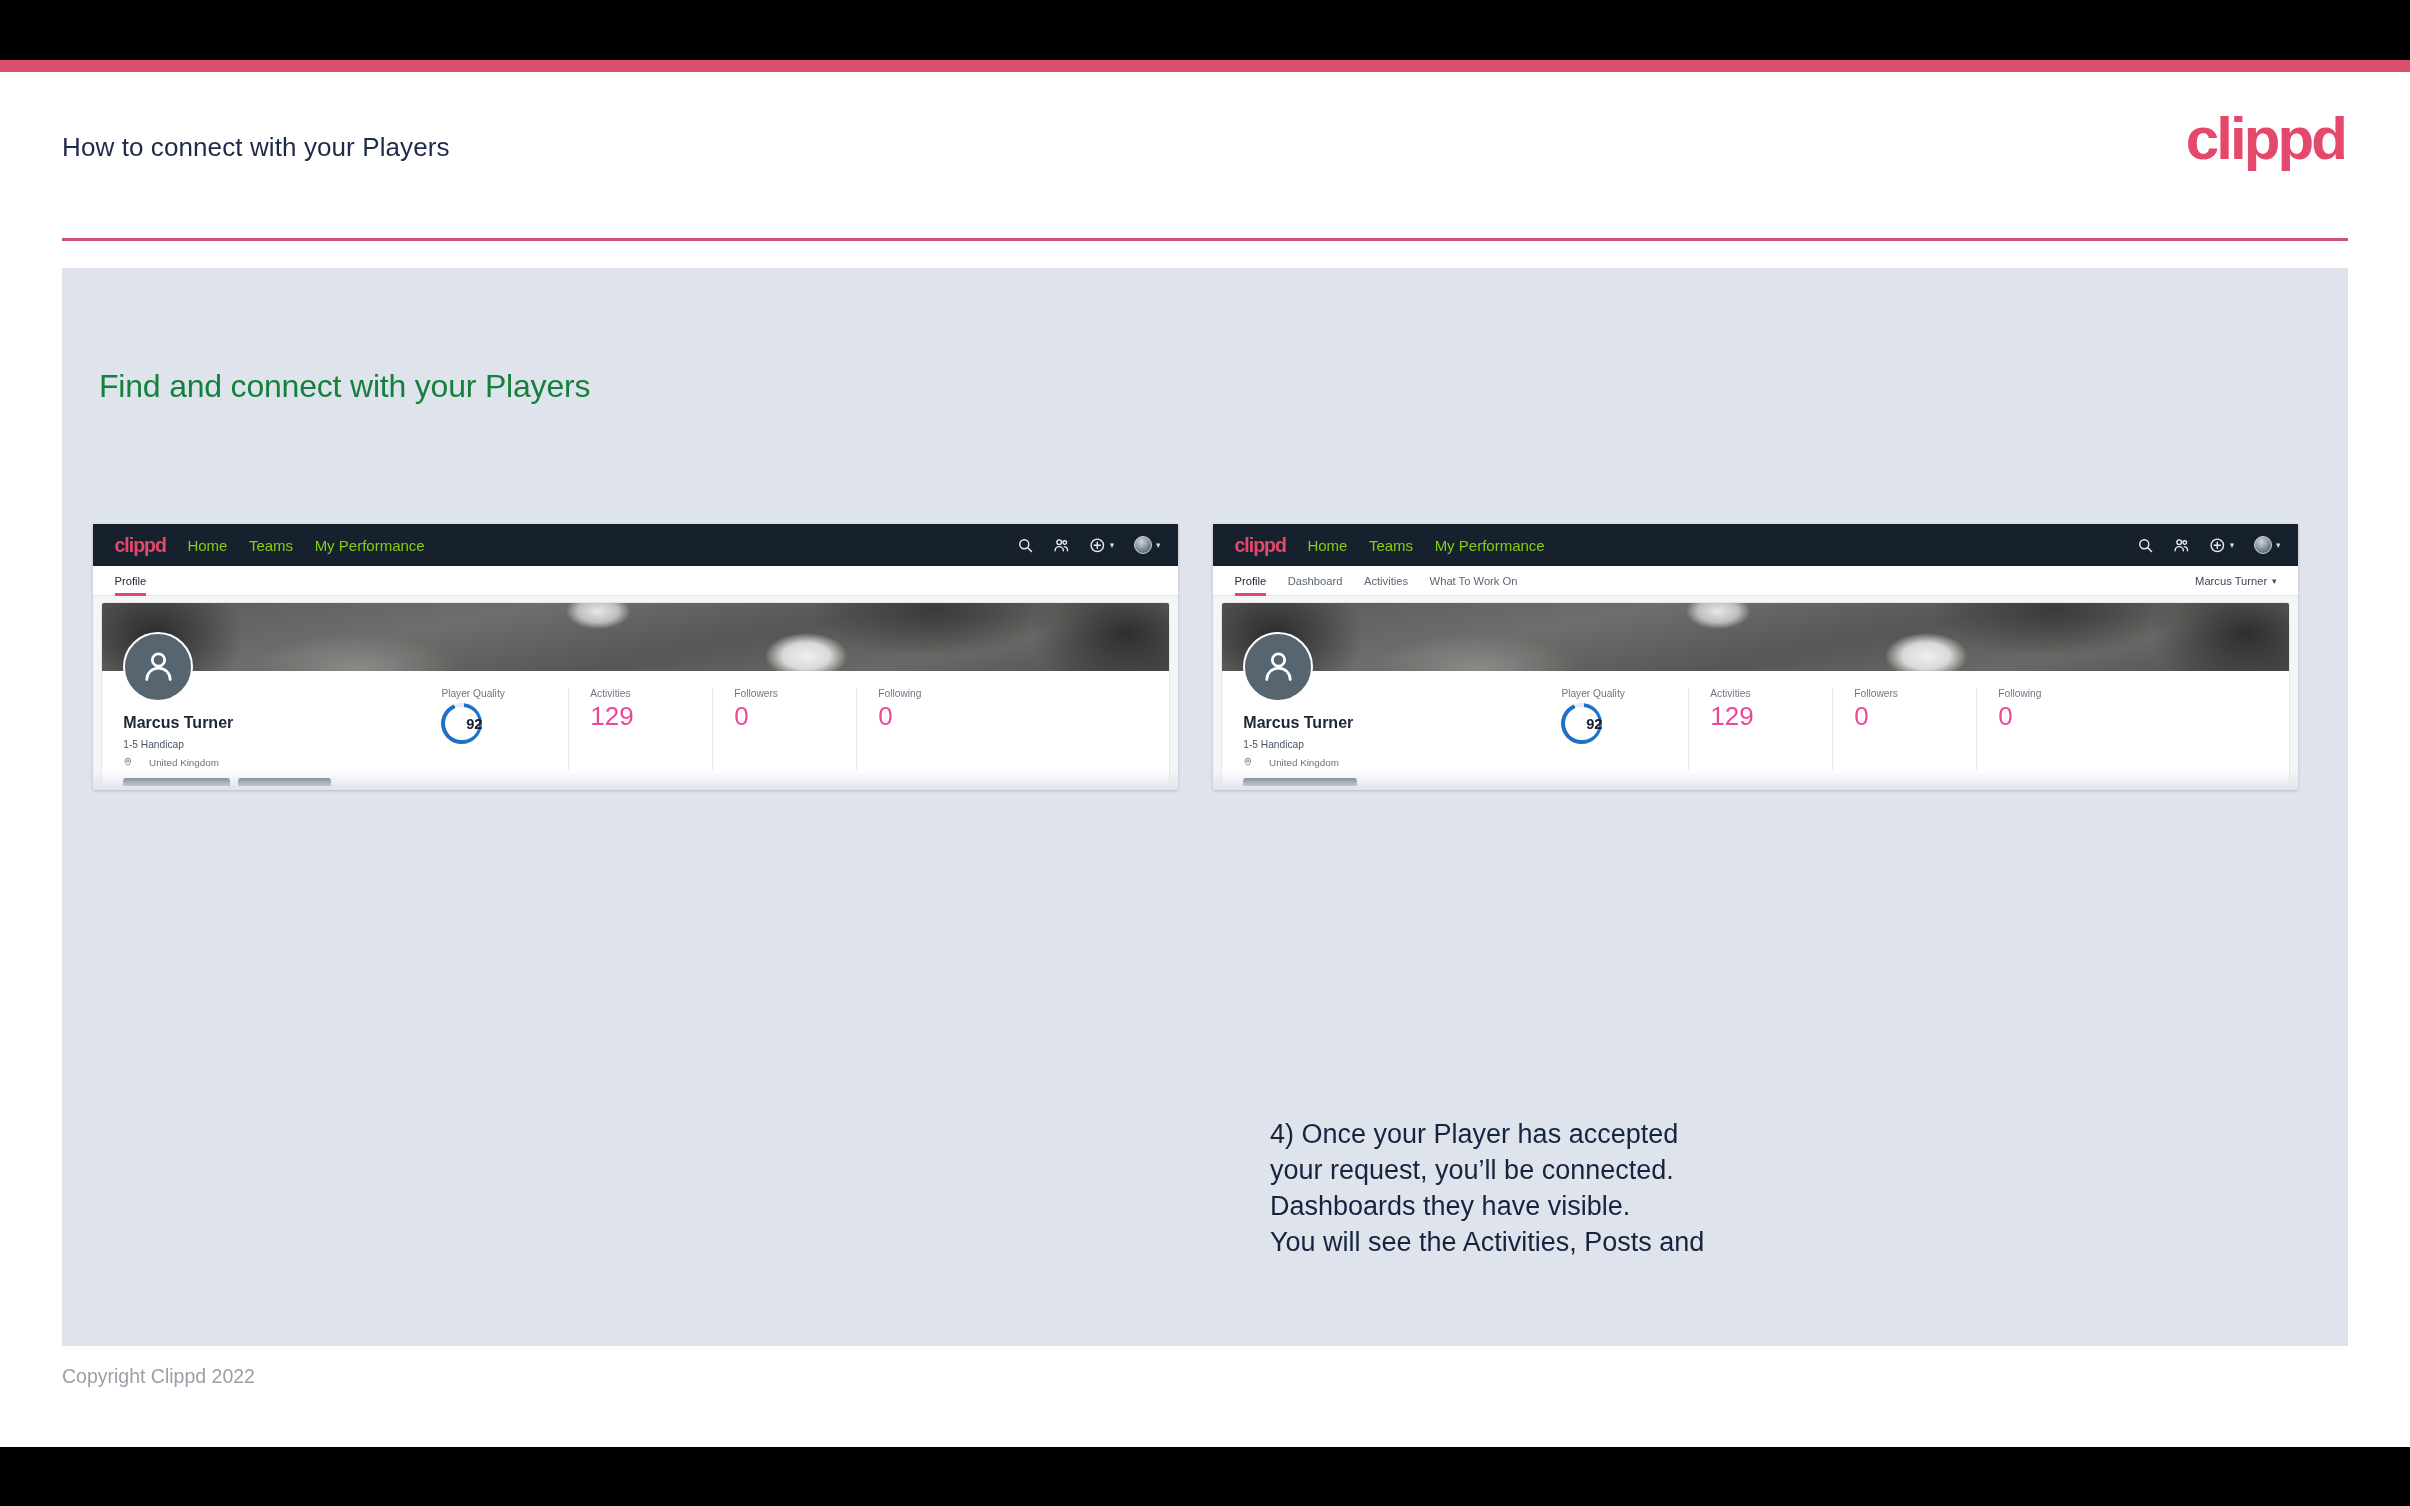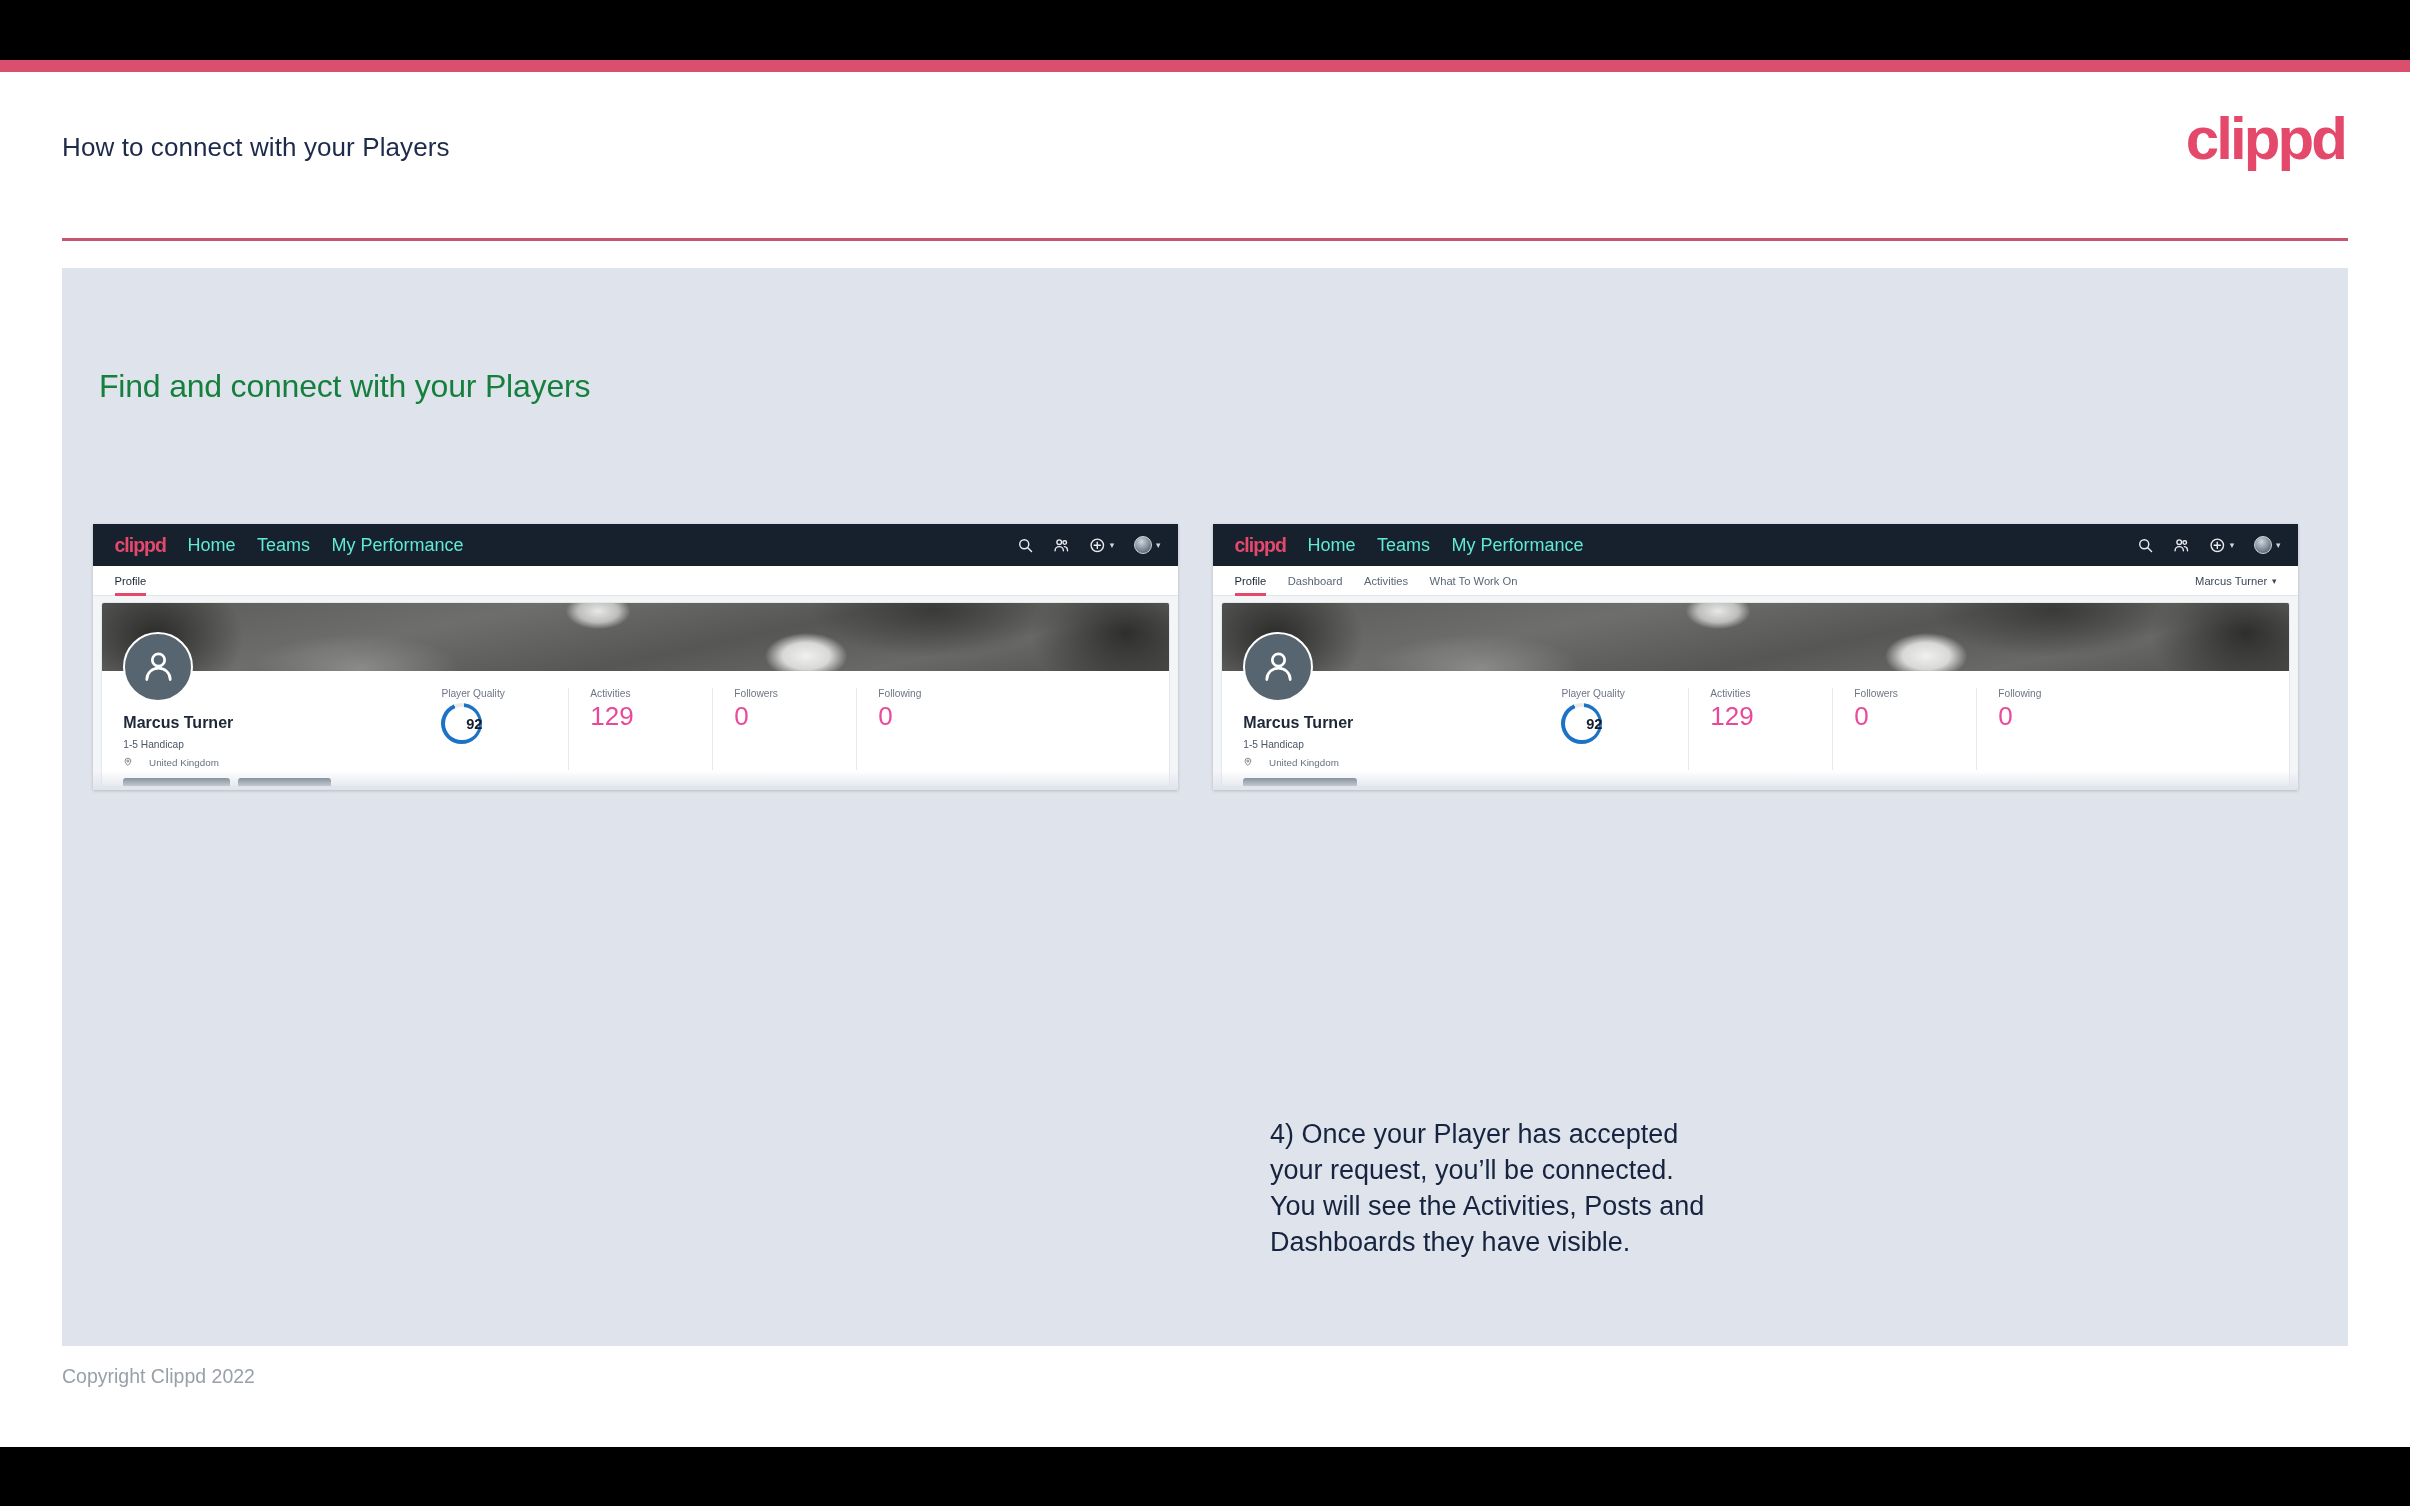--- a/index.html
+++ b/index.html
@@ -66,7 +66,7 @@
     letter-spacing:-1px;
   }
   .app-nav-links { display:flex; align-items:center; margin-left:21.5px; gap:21.5px; }
-  .app-nav-links span { font-size:18px; color:#5eead4; }
+  .app-nav-links span { font-size:15px; color:#84cc16; }
   .app-nav-right {
     position:absolute; right:17.6px; top:0; height:42px;
     display:flex; align-items:center; gap:19.5px;

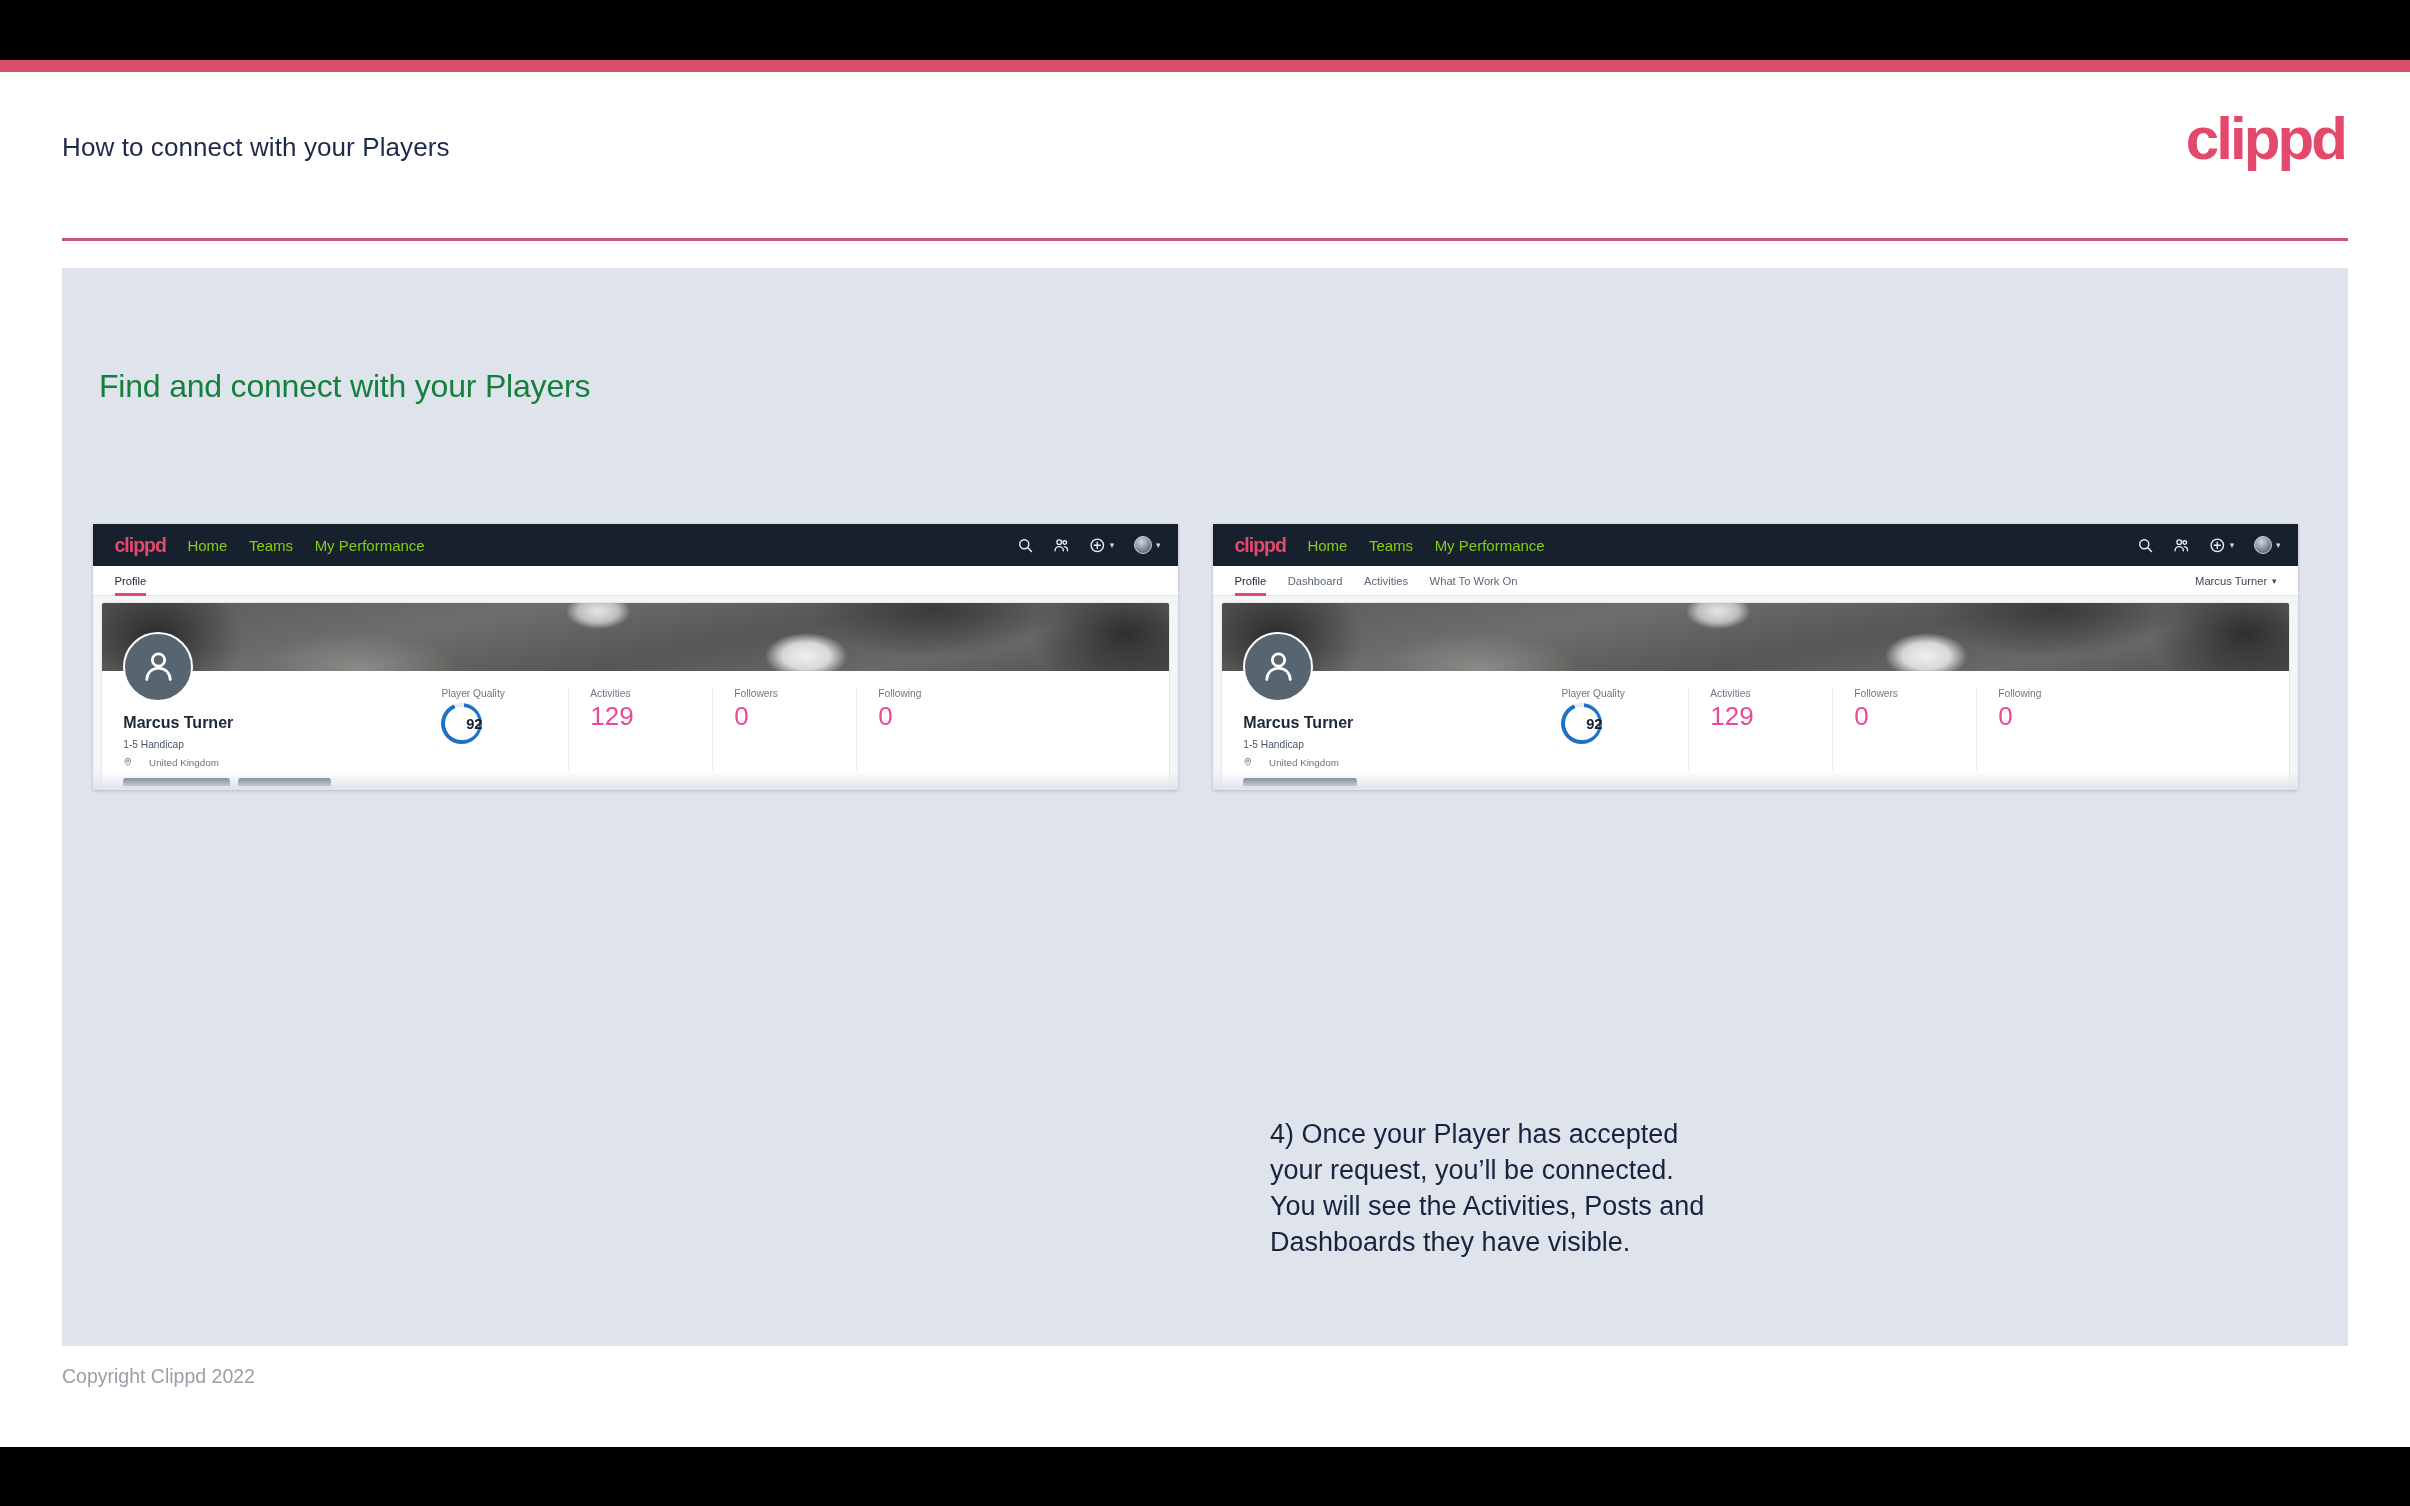--- a/index.html
+++ b/index.html
@@ -404,8 +404,8 @@
   <div class="caption cap-right">
     <div>4) Once your Player has accepted</div>
     <div>your request, you’ll be connected.</div>
+    <div>Dashboards they have visible.</div>
     <div>You will see the Activities, Posts and</div>
-    <div>Dashboards they have visible.</div>
   </div>
 
   <div class="footer">Copyright Clippd 2022</div>

